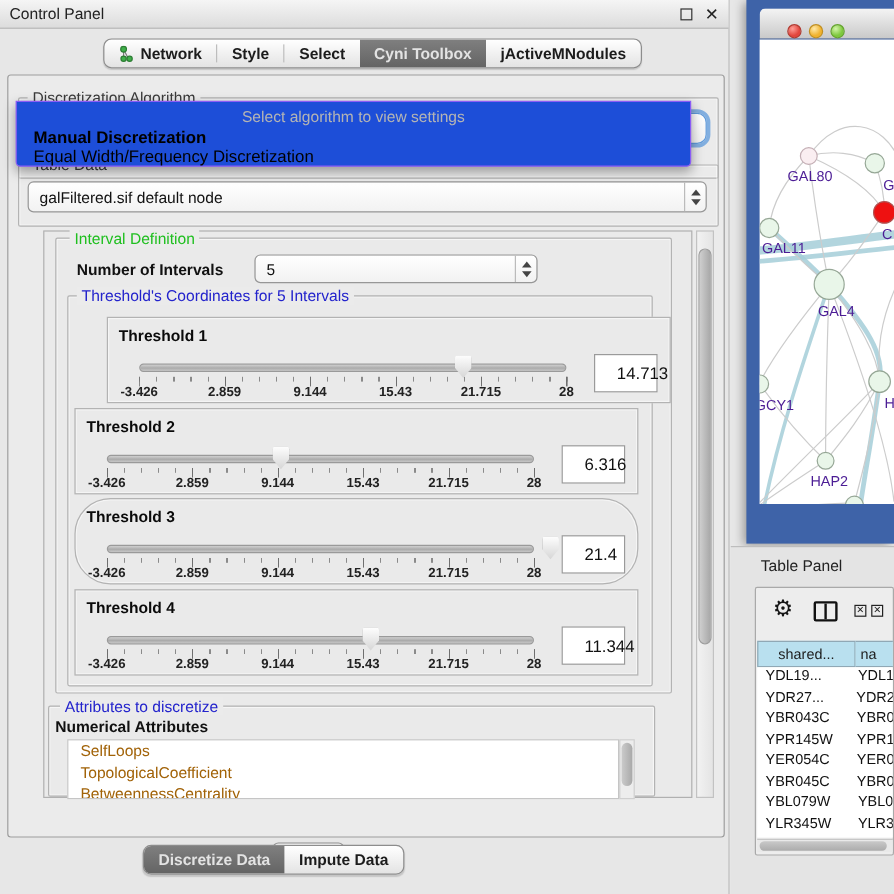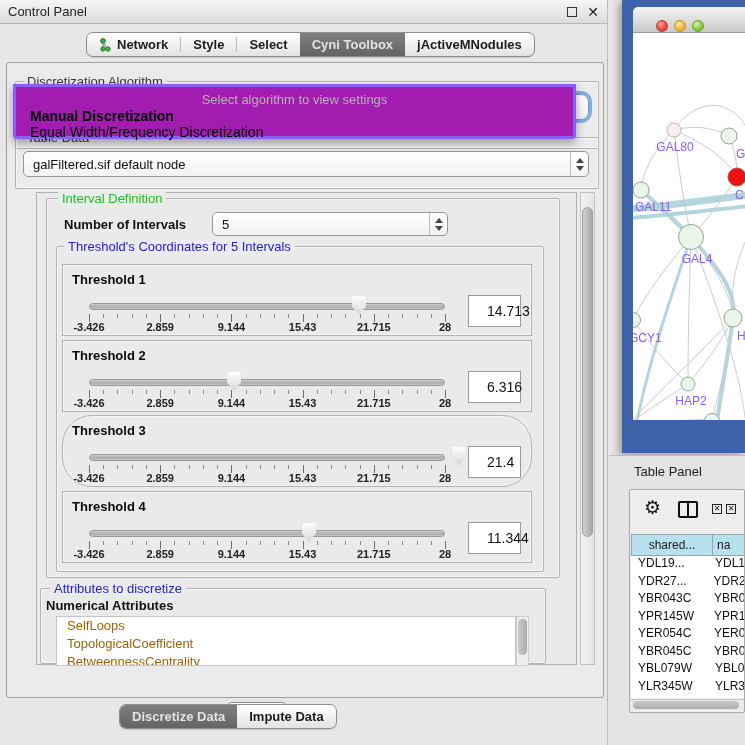--- a/index.html
+++ b/index.html
@@ -39,7 +39,7 @@
   .focused { box-shadow:0 0 0 3px rgba(95,155,220,.75); border-color:#5f9bdc; border-radius:8px; }
 
   
-  .popup { position:absolute; left:13px; top:84px; width:563px; height:55px; background:#a21caf; border:3px solid #8b5cf6; border-radius:0 0 4px 4px; box-shadow:0 4px 10px rgba(0,0,0,.35); z-index:50; }
+  .popup { position:absolute; left:13px; top:84px; width:563px; height:55px; background:#1d4ed8; border:1px solid #8b5cf6; border-radius:0 0 4px 4px; box-shadow:0 4px 10px rgba(0,0,0,.35); z-index:50; }
   .popup .hint { position:absolute; left:0; top:5px; width:100%; text-align:center; color:#b4b4b4; font-size:13px; }
   .popup .opt1 { position:absolute; left:14px; top:21px; font-weight:bold; font-size:14px; color:#000; }
   .popup .opt2 { position:absolute; left:14px; top:37px; font-size:14px; color:#000; }

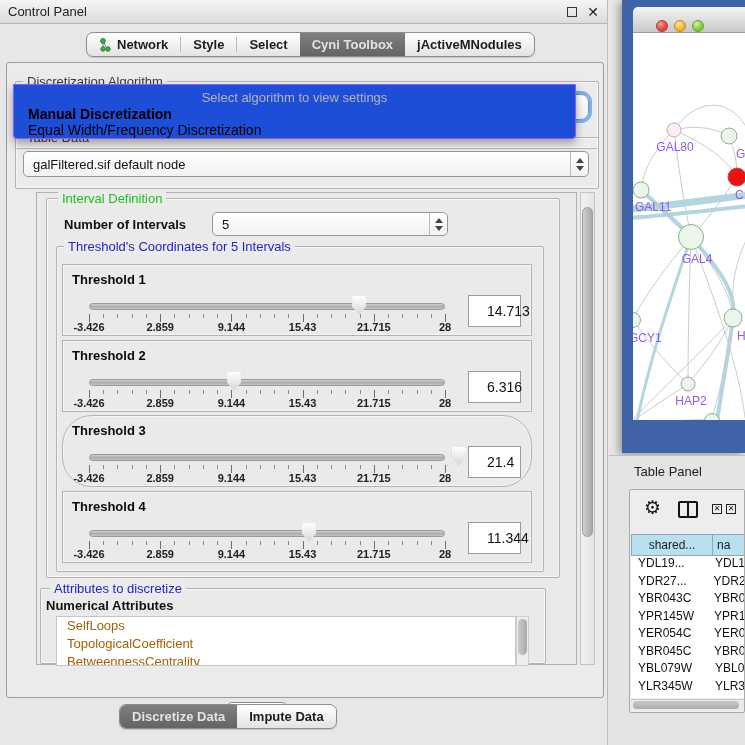--- a/index.html
+++ b/index.html
@@ -82,7 +82,7 @@
   .tl-green { left:59px; background:radial-gradient(circle at 35% 30%, #d2f5a8, #7ec83e 60%); border:1px solid #65a42f; }
   .net-canvas { position:absolute; left:11px; top:33px; width:112px; height:387px; background:#ffffff; overflow:hidden; }
   .node { position:absolute; border-radius:50%; border:1px solid #96a796; background:#e9f6e9; transform:translate(-50%,-50%); }
-  .node-label { position:absolute; font-size:12px; color:#8b5cf6; white-space:nowrap; transform:translateX(-50%); }
+  .node-label { position:absolute; font-size:12px; color:#4c1d95; white-space:nowrap; transform:translateX(-50%); }
   .node-label.noc { transform:none; }
 
   

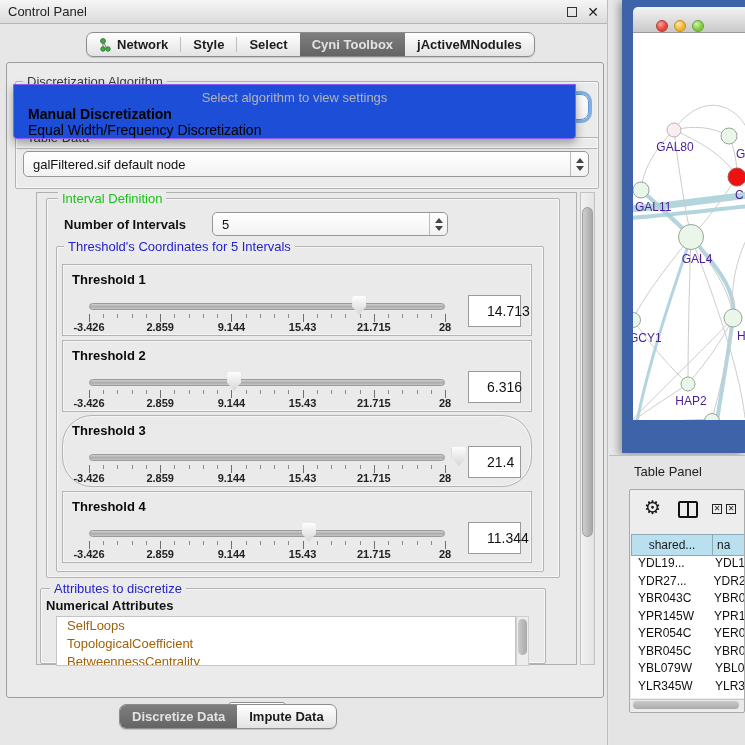--- a/index.html
+++ b/index.html
@@ -180,7 +180,7 @@
   <div class="group" style="left:56px; top:246px; width:488px; height:326px;"></div>
   <span class="gtitle blue" style="left:64px; top:239px;">Threshold's Coordinates for 5 Intervals</span>
 
-  <div class="thr" style="top:264px;">
+  <div class="thr" style="top:264px;margin-left:27px;">
     <div class="thr-label">Threshold 1</div>
     <div class="track"></div>
     <div class="ticks-minor"></div>

